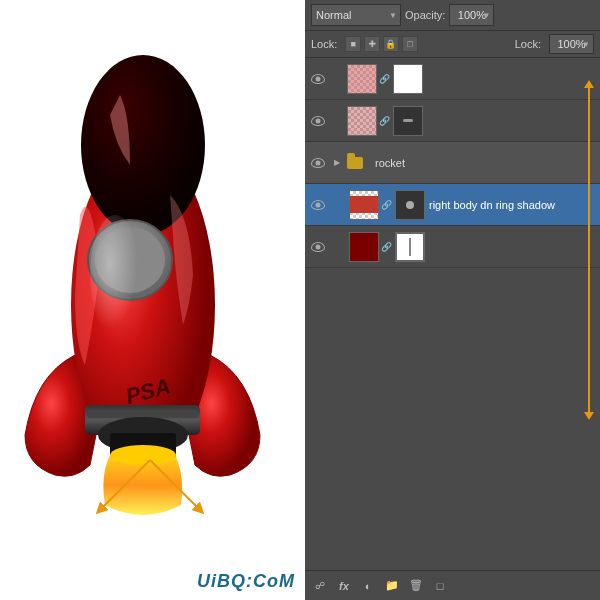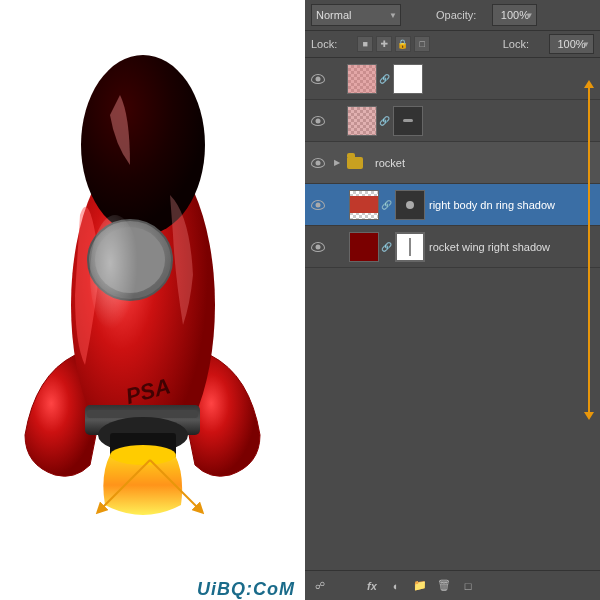--- a/index.html
+++ b/index.html
@@ -44,7 +44,7 @@
       align-items: center;
       background: #4a4a4a;
       padding: 4px 6px;
-      gap: 16px;
+      gap: 4px;
       border-bottom: 1px solid #333;
     }
 

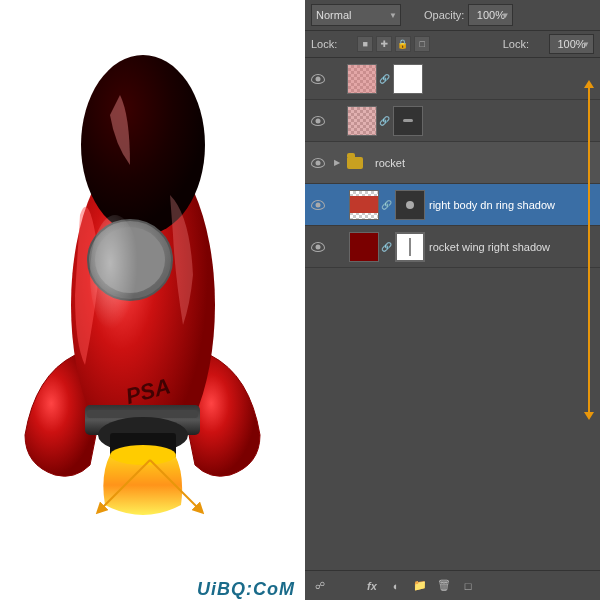--- a/index.html
+++ b/index.html
@@ -80,7 +80,7 @@
     .opacity-label {
       color: #ccc;
       font-size: 11px;
-      margin-left: 19px;
+      margin-left: 0;
     }
 
     .opacity-input {

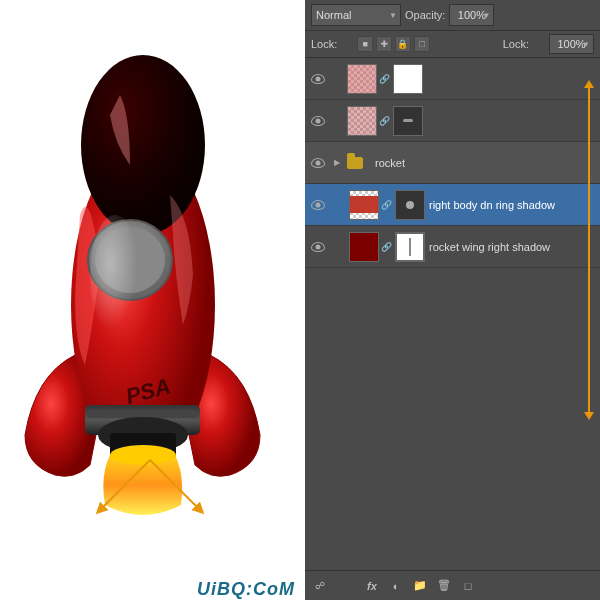--- a/index.html
+++ b/index.html
@@ -115,7 +115,7 @@
       align-items: center;
       background: #4a4a4a;
       padding: 3px 6px;
-      gap: 20px;
+      gap: 8px;
       border-bottom: 1px solid #333;
     }
 

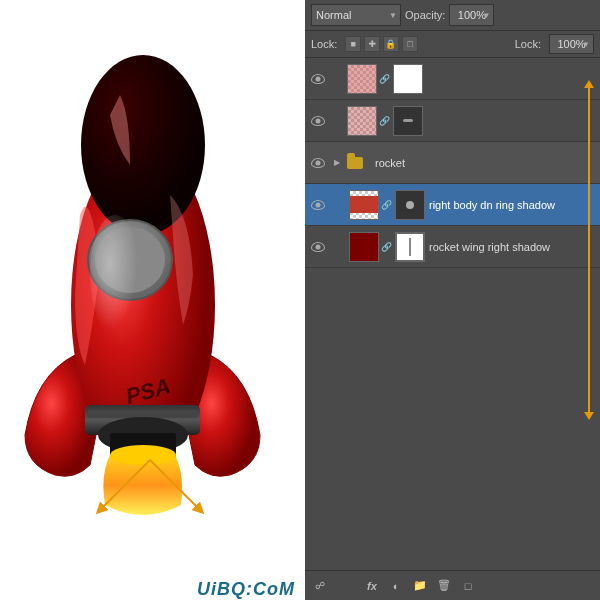--- a/index.html
+++ b/index.html
@@ -585,7 +585,6 @@
             <div style="width:2px;height:18px;background:#888;"></div>
           </div>
         </div>
-        <div class="layer-name">rocket wing right shadow</div>
       </div>
 
     </div>

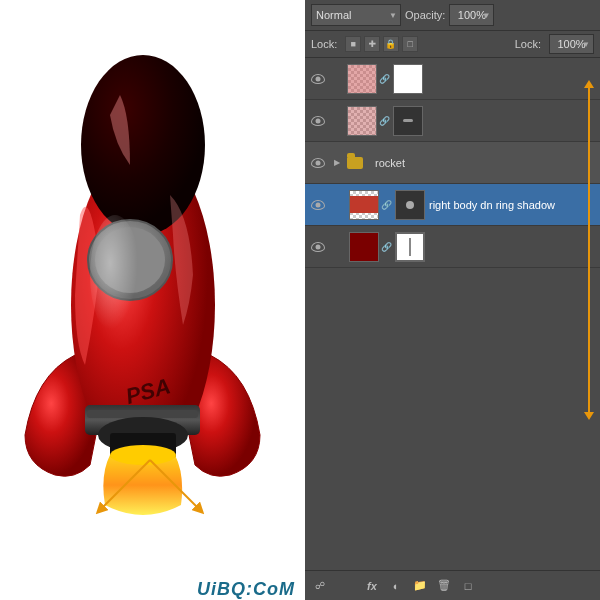--- a/index.html
+++ b/index.html
@@ -338,7 +338,7 @@
     
     .watermark {
       position: absolute;
-      bottom: 0;
+      bottom: 8px;
       right: 10px;
       color: #1a6b8a;
       font-size: 18px;

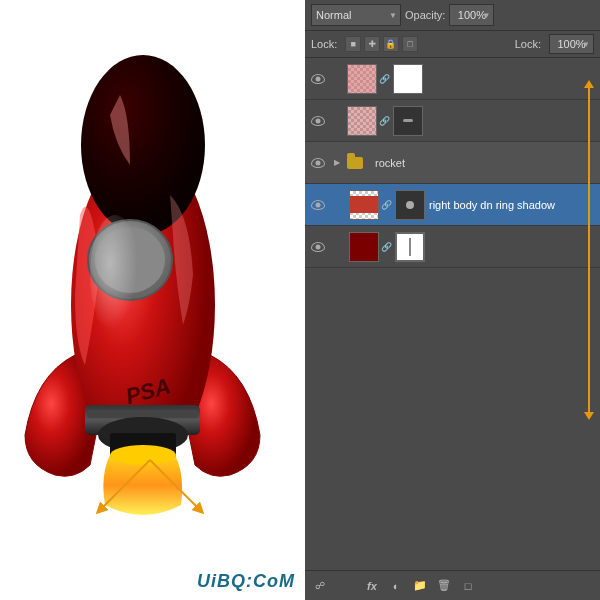--- a/index.html
+++ b/index.html
@@ -591,7 +591,7 @@
 
     <div class="panel-bottom">
       <div class="bottom-icon" style="font-size:10px;">☍</div>
-      <div class="bottom-icon" style="font-style:italic;font-weight:bold;color:#bbb;margin-left:28px;">fx</div>
+      <div class="bottom-icon" style="font-style:italic;font-weight:bold;color:#bbb;">fx</div>
       <div class="bottom-icon">◐</div>
       <div class="bottom-icon">📁</div>
       <div class="bottom-icon">🗑</div>

